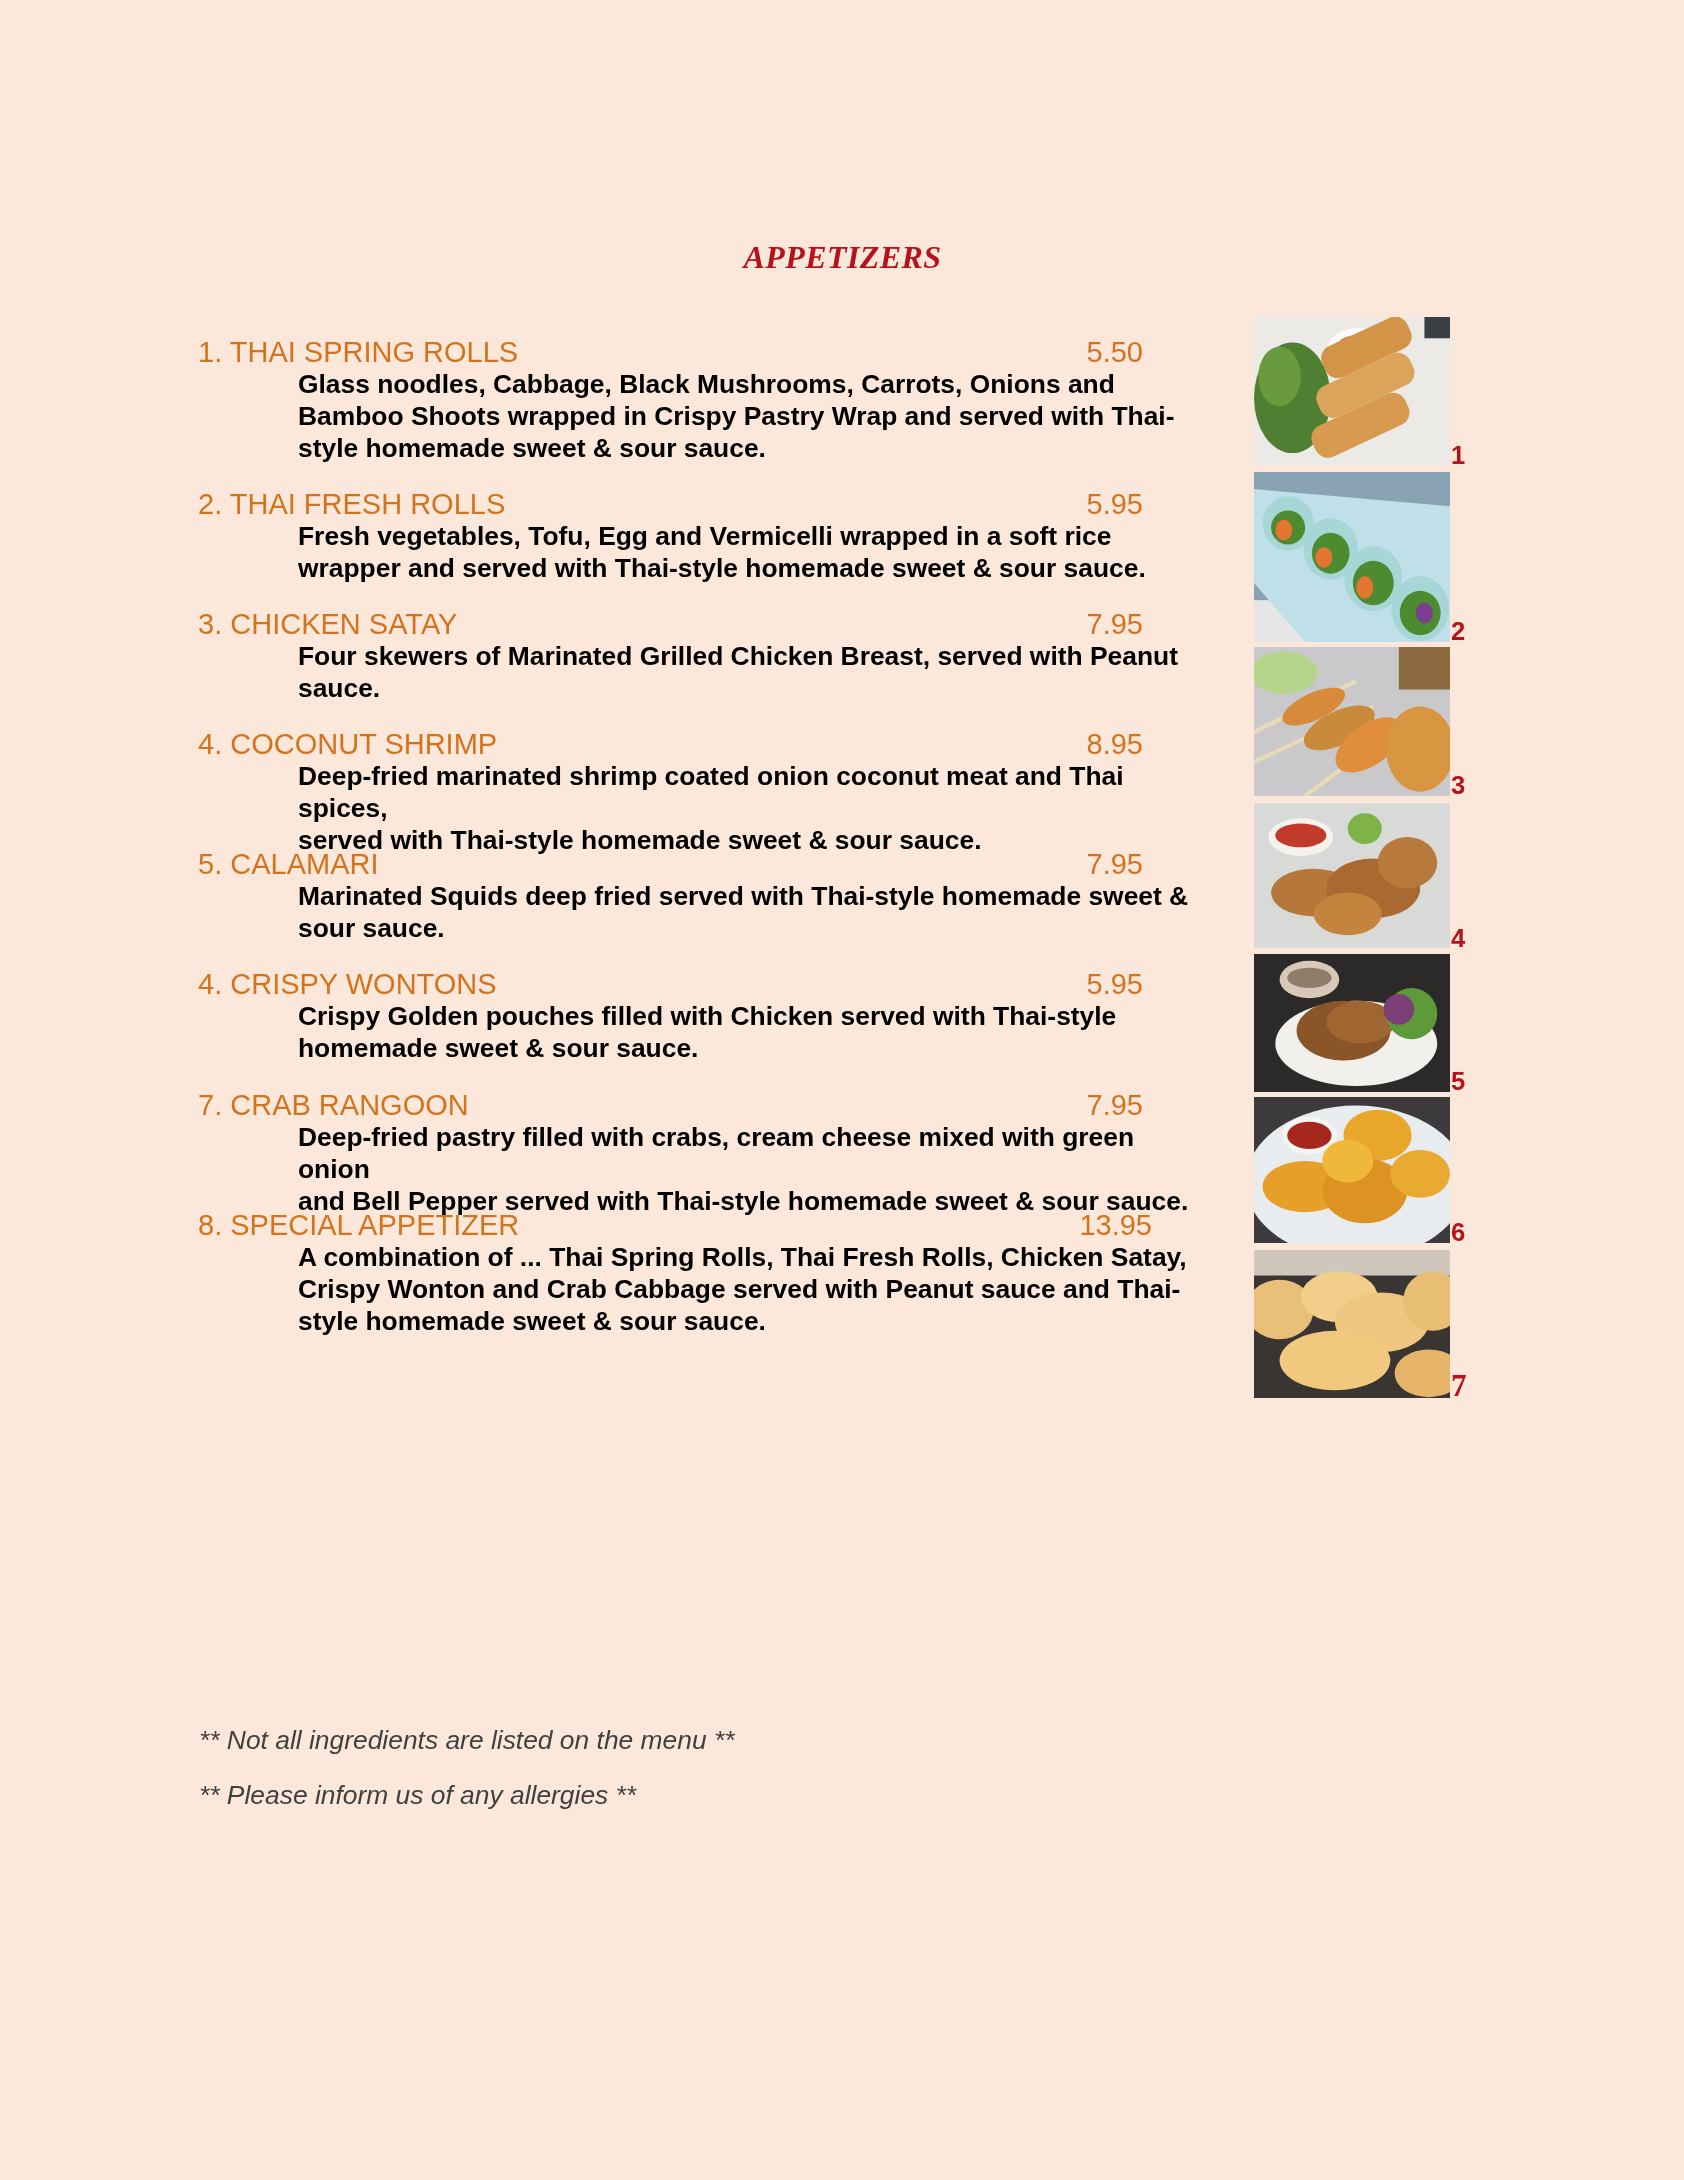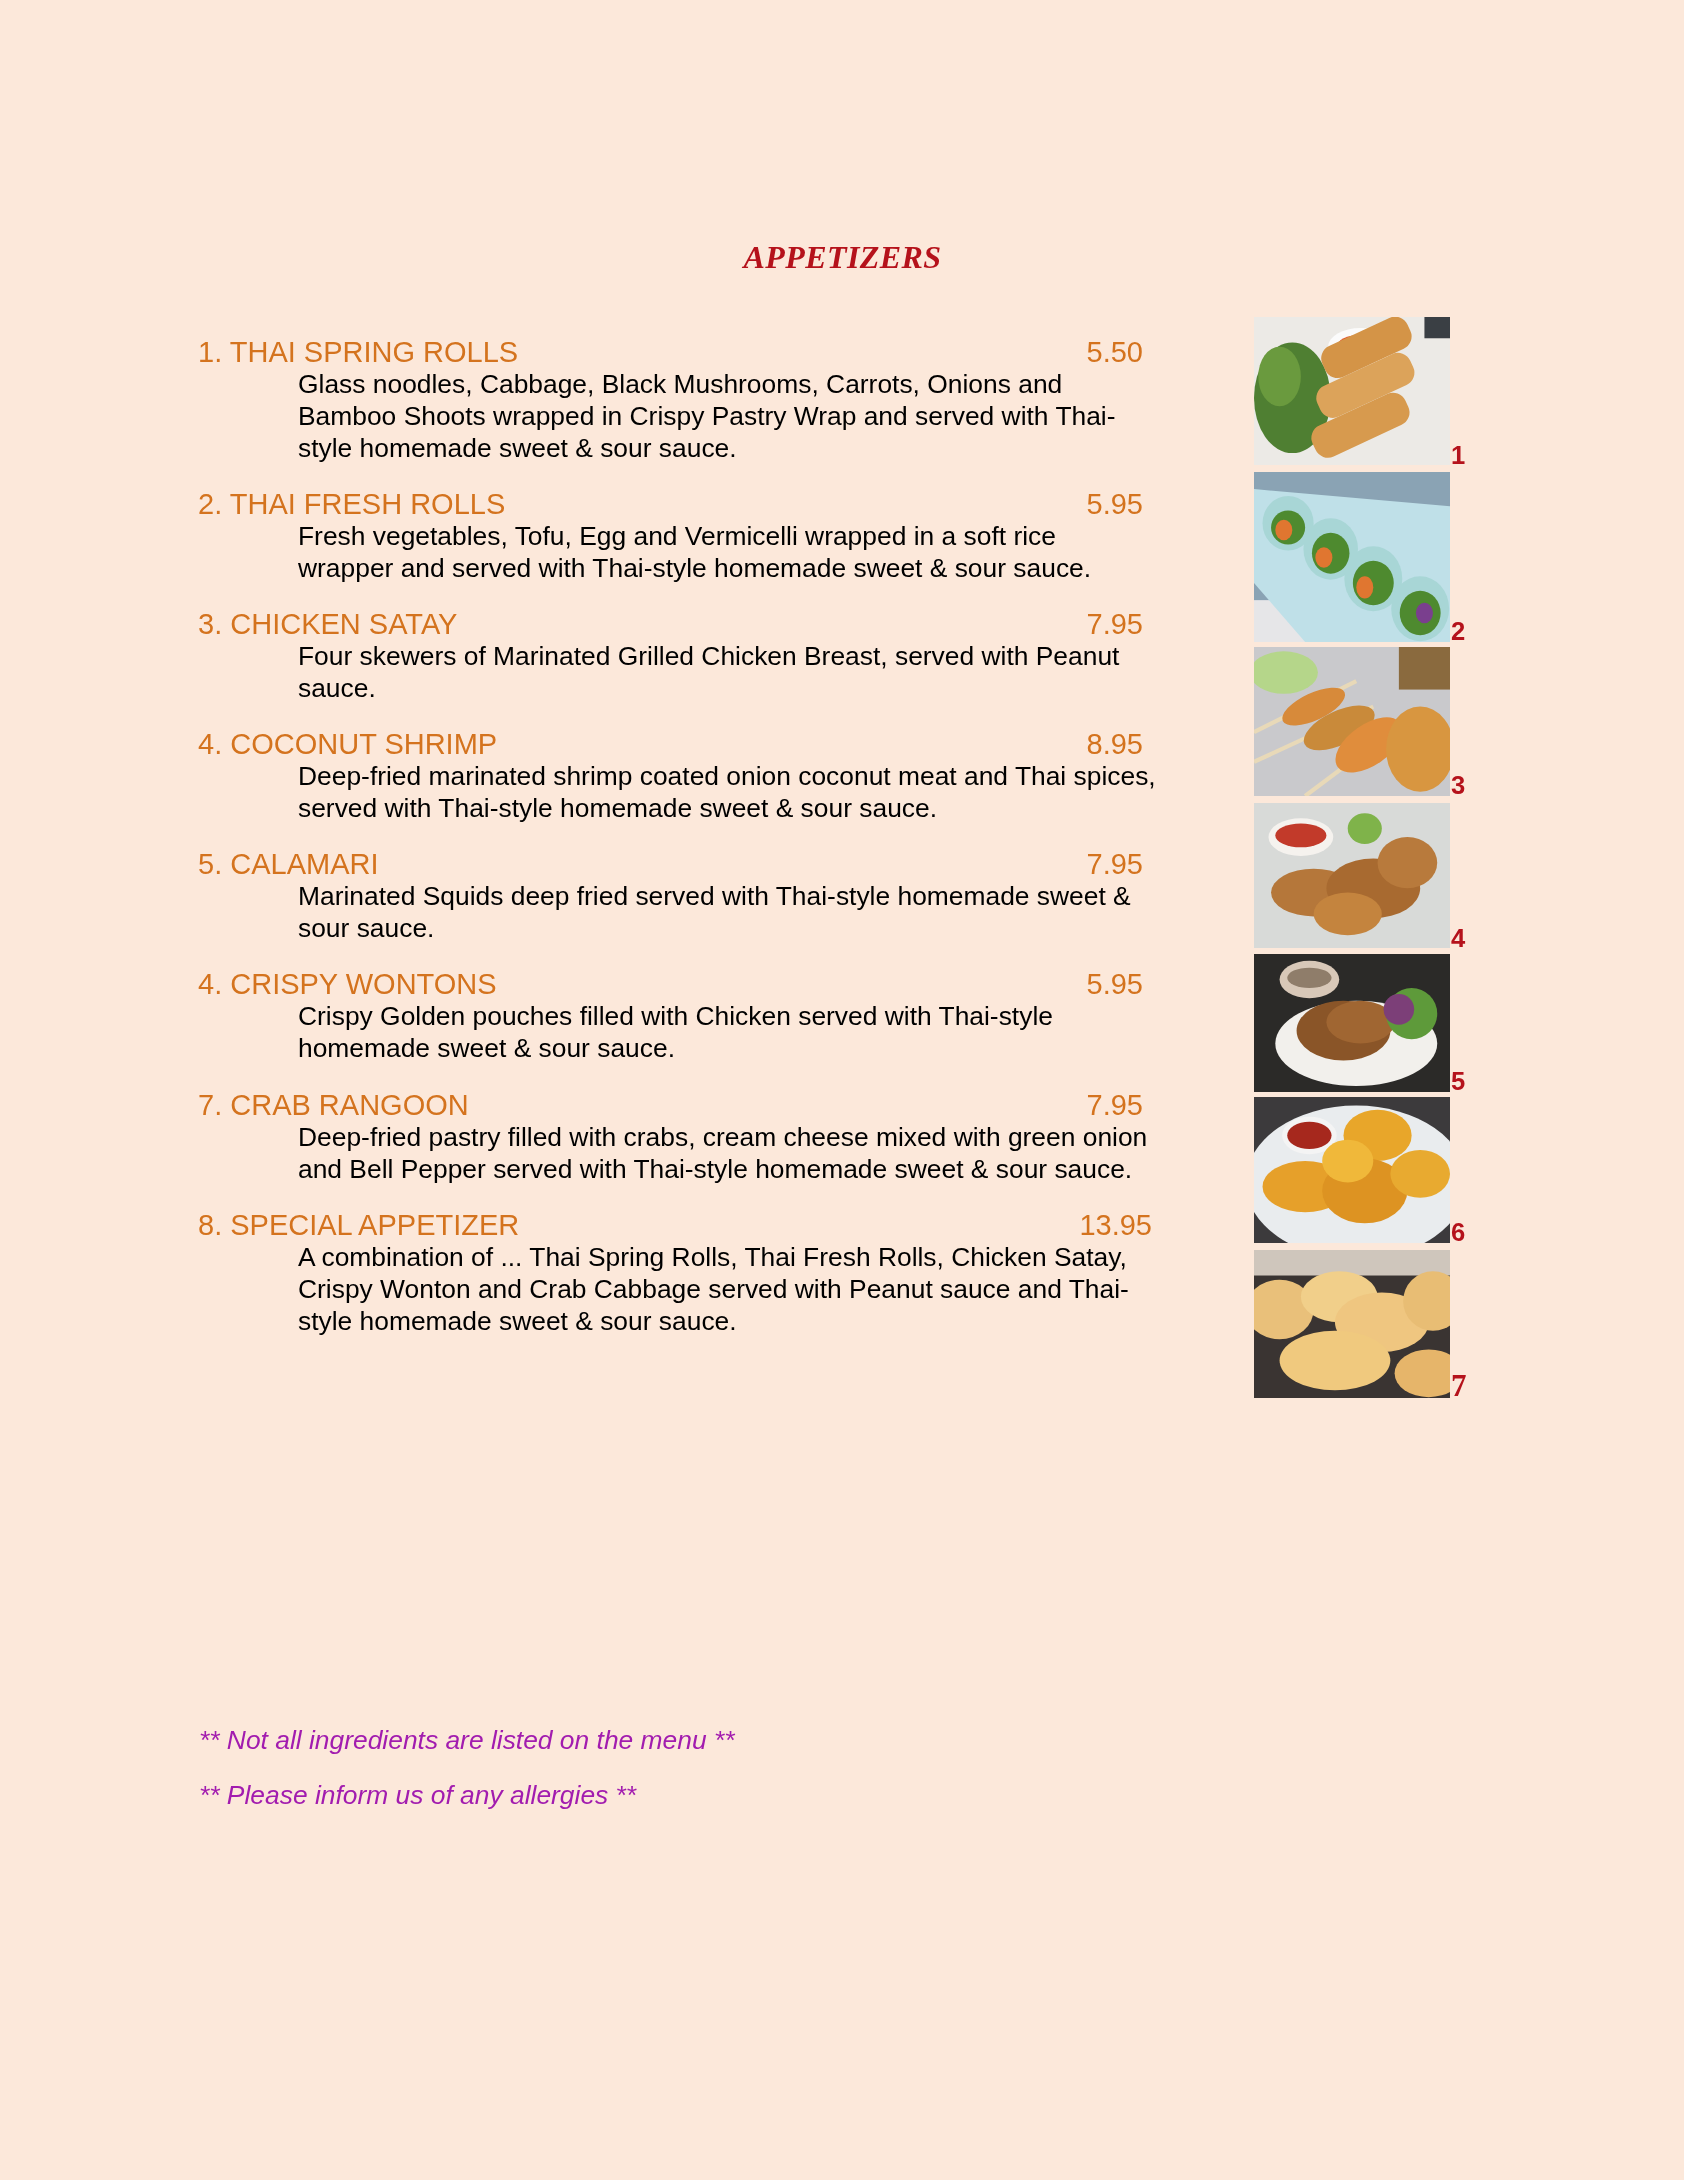--- a/index.html
+++ b/index.html
@@ -58,6 +58,7 @@
       line-height: 32px;
       color: #000;
       width: 911px;
+      font-weight: bold;
     }
     .photo {
       position: absolute;

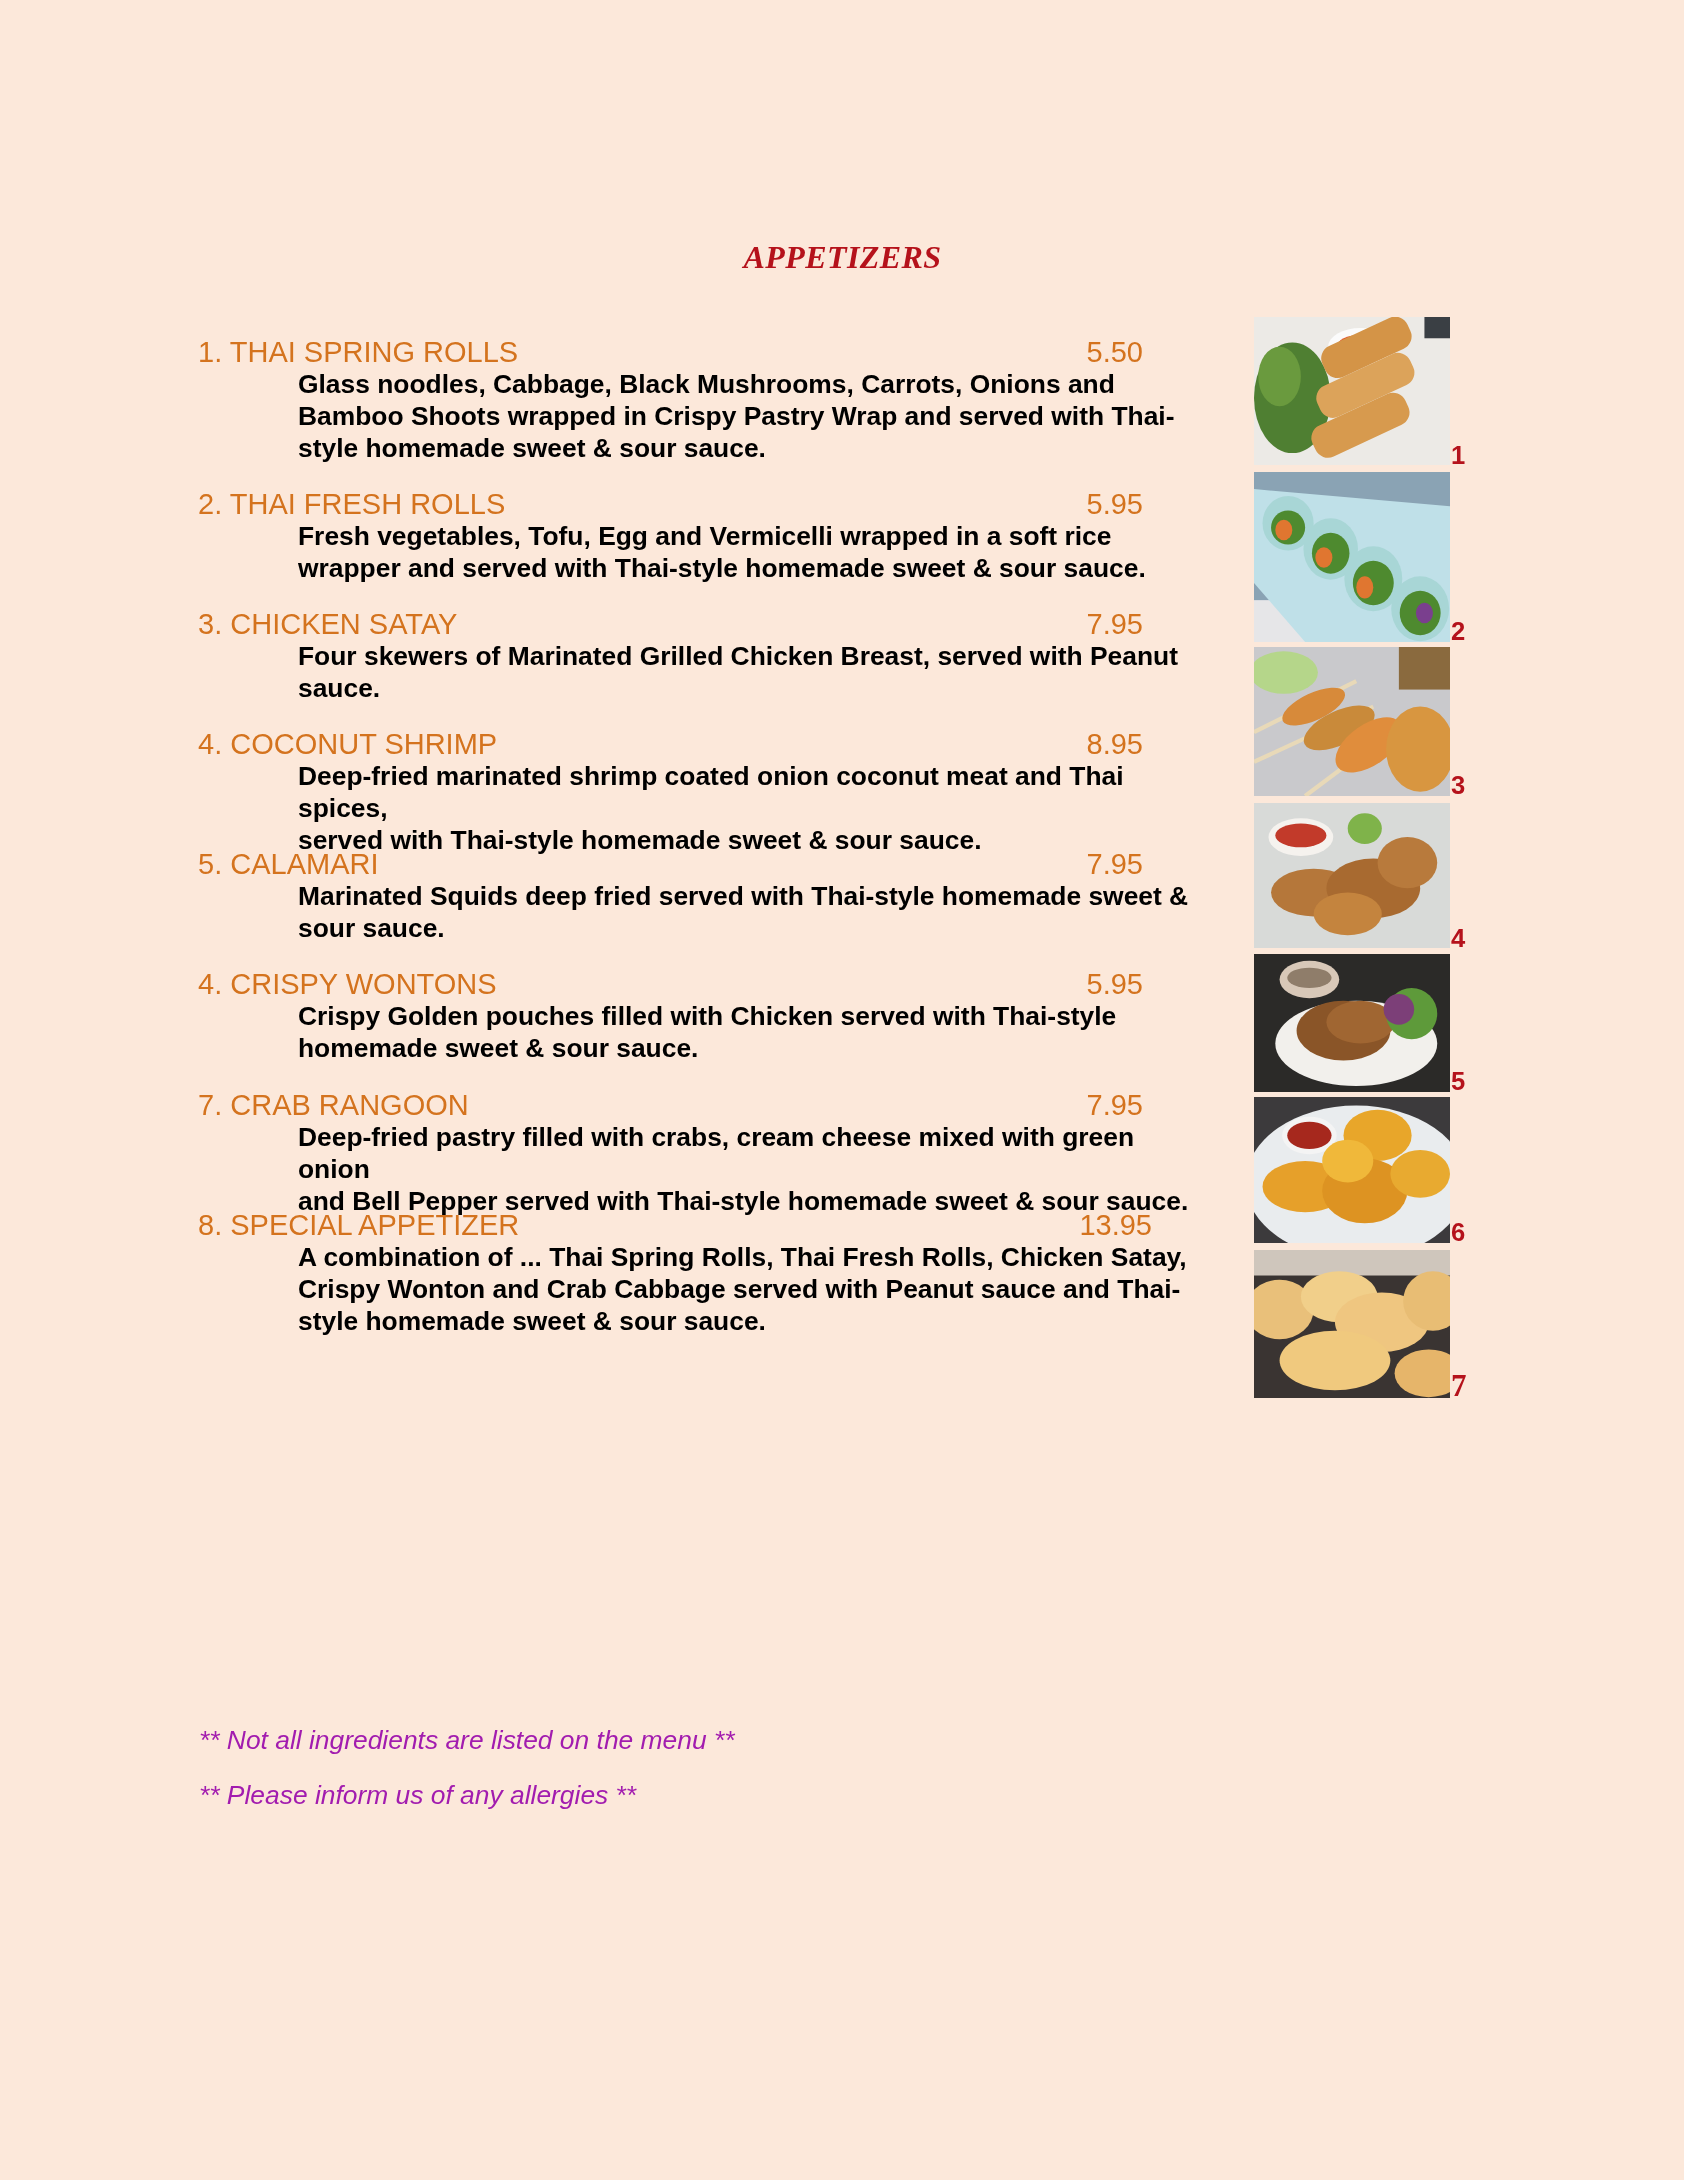--- a/index.html
+++ b/index.html
@@ -84,7 +84,7 @@
       left: 199px;
       font-size: 26.4px;
       font-style: italic;
-      color: #a21caf;
+      color: #404040;
       line-height: 32px;
     }
   </style>

